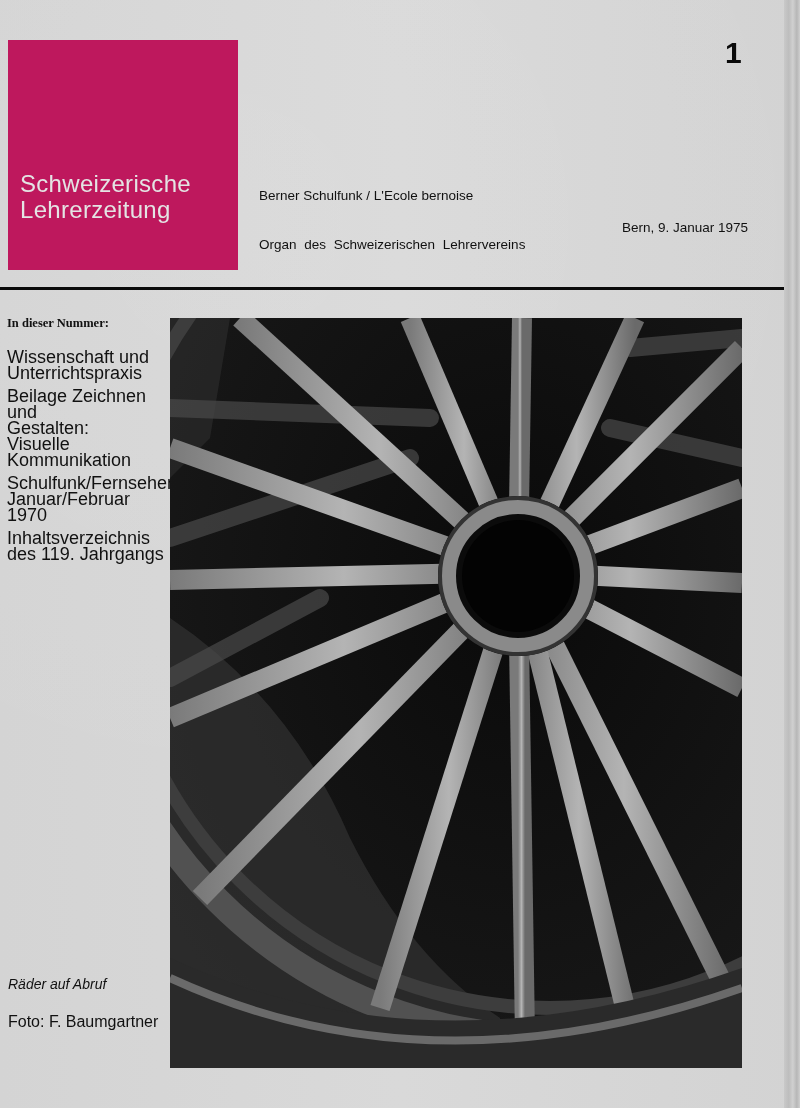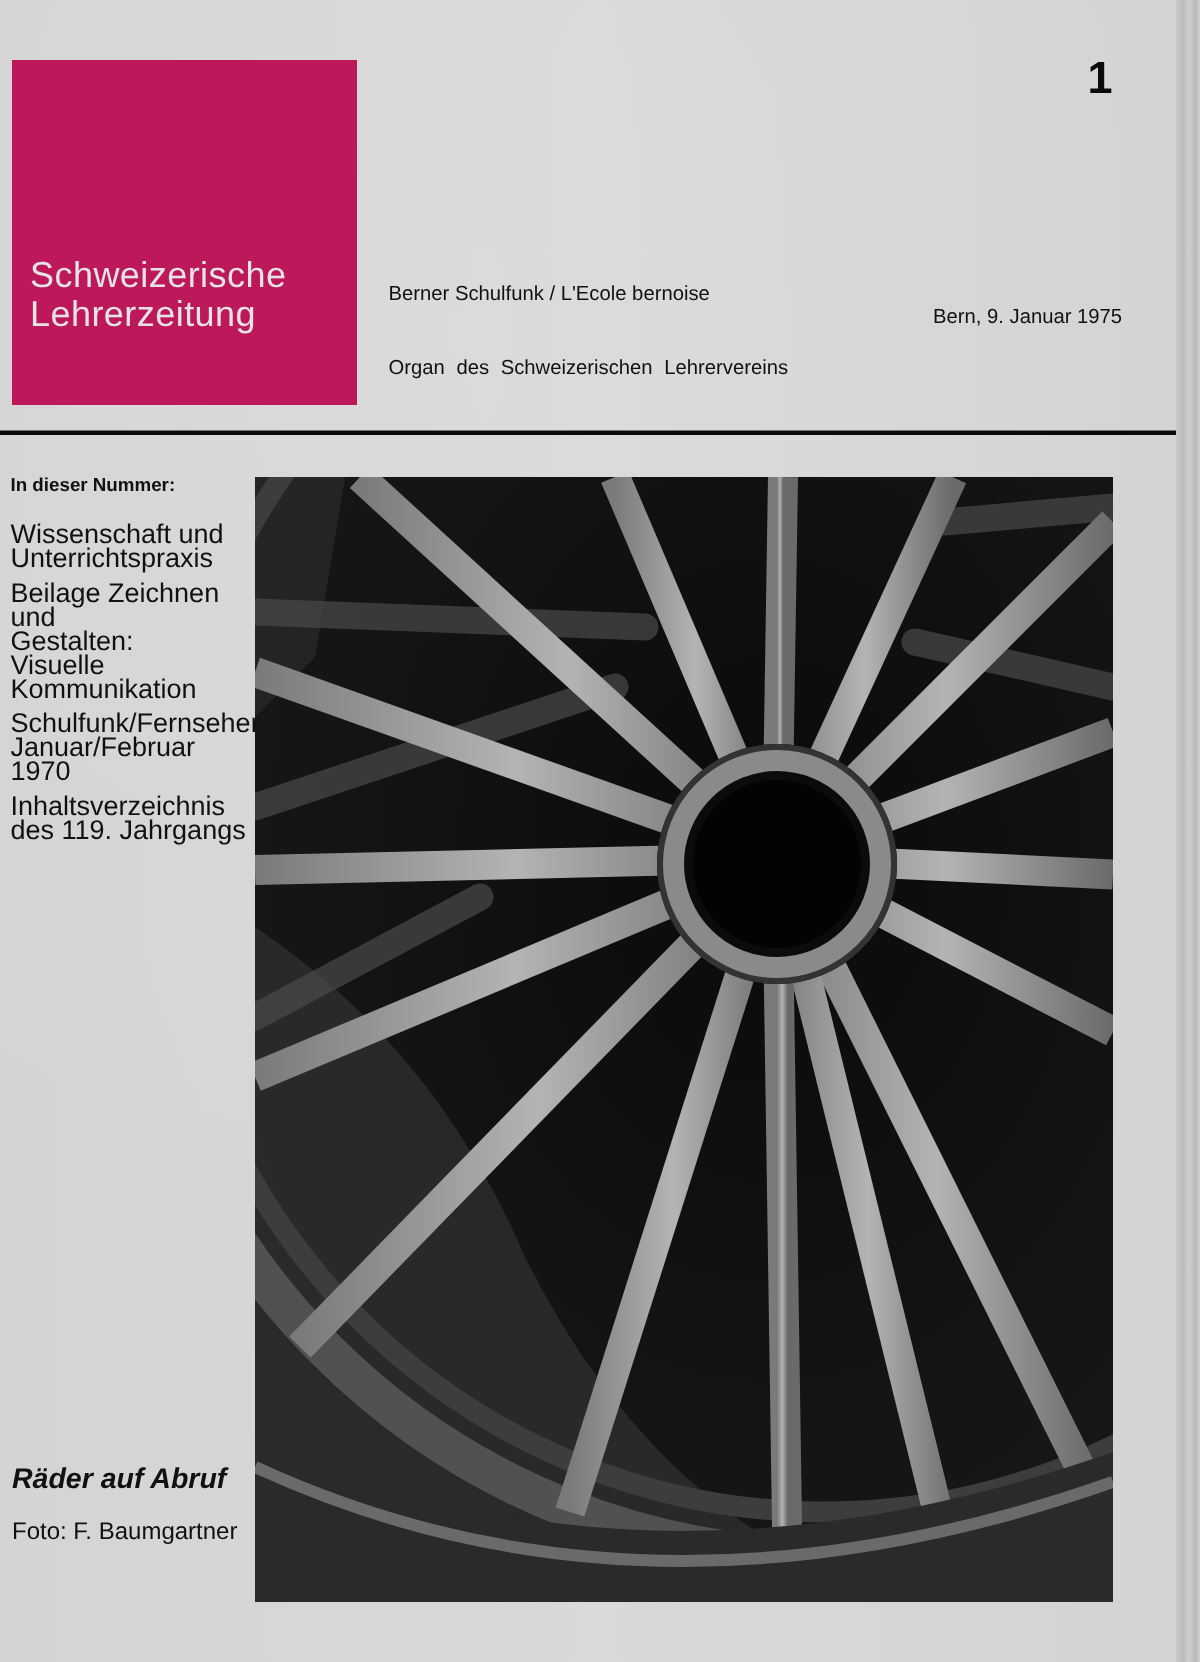--- a/index.html
+++ b/index.html
@@ -37,7 +37,7 @@
   }
   .subtitle .line2 { word-spacing: 4px; margin-top: 30px; }
   .date {
-    position: absolute; left: 622px; top: 203px; font-size: 13.5px; color: #111;
+    position: absolute; left: 622px; top: 220px; font-size: 13.5px; color: #111;
   }
   .rule {
     position: absolute; left: 0; top: 287px; width: 784px; height: 3px; background: #0a0a0a;

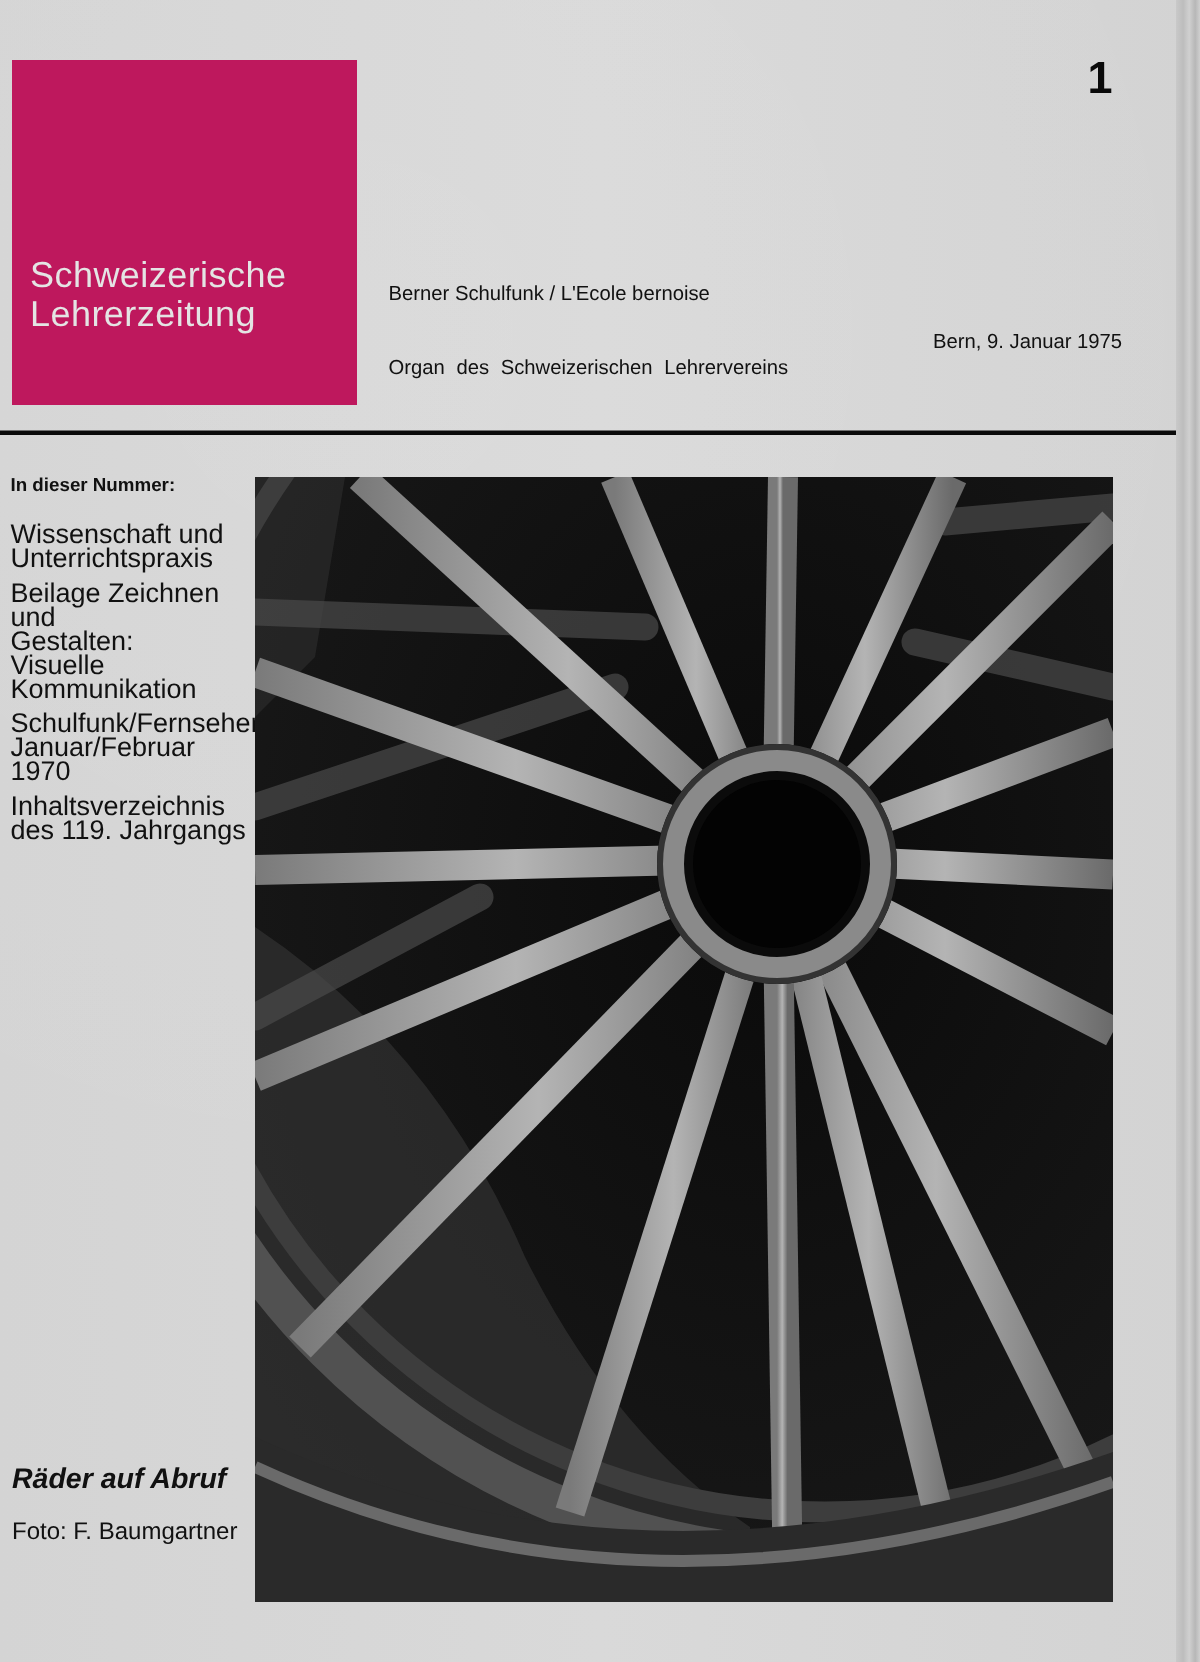--- a/index.html
+++ b/index.html
@@ -46,7 +46,7 @@
     position: absolute; left: 7px; top: 316px; width: 160px;
   }
   .sidebar-heading {
-    font-size: 12.5px; font-weight: bold; margin: 0 0 18px 0;
+    font-size: 12.5px; font-weight: bold; margin: 0 0 18px 0; font-family: Liberation Serif, serif;
   }
   .sidebar-item {
     font-size: 18px; line-height: 16px; margin: 0 0 7px 0; white-space: pre-line;

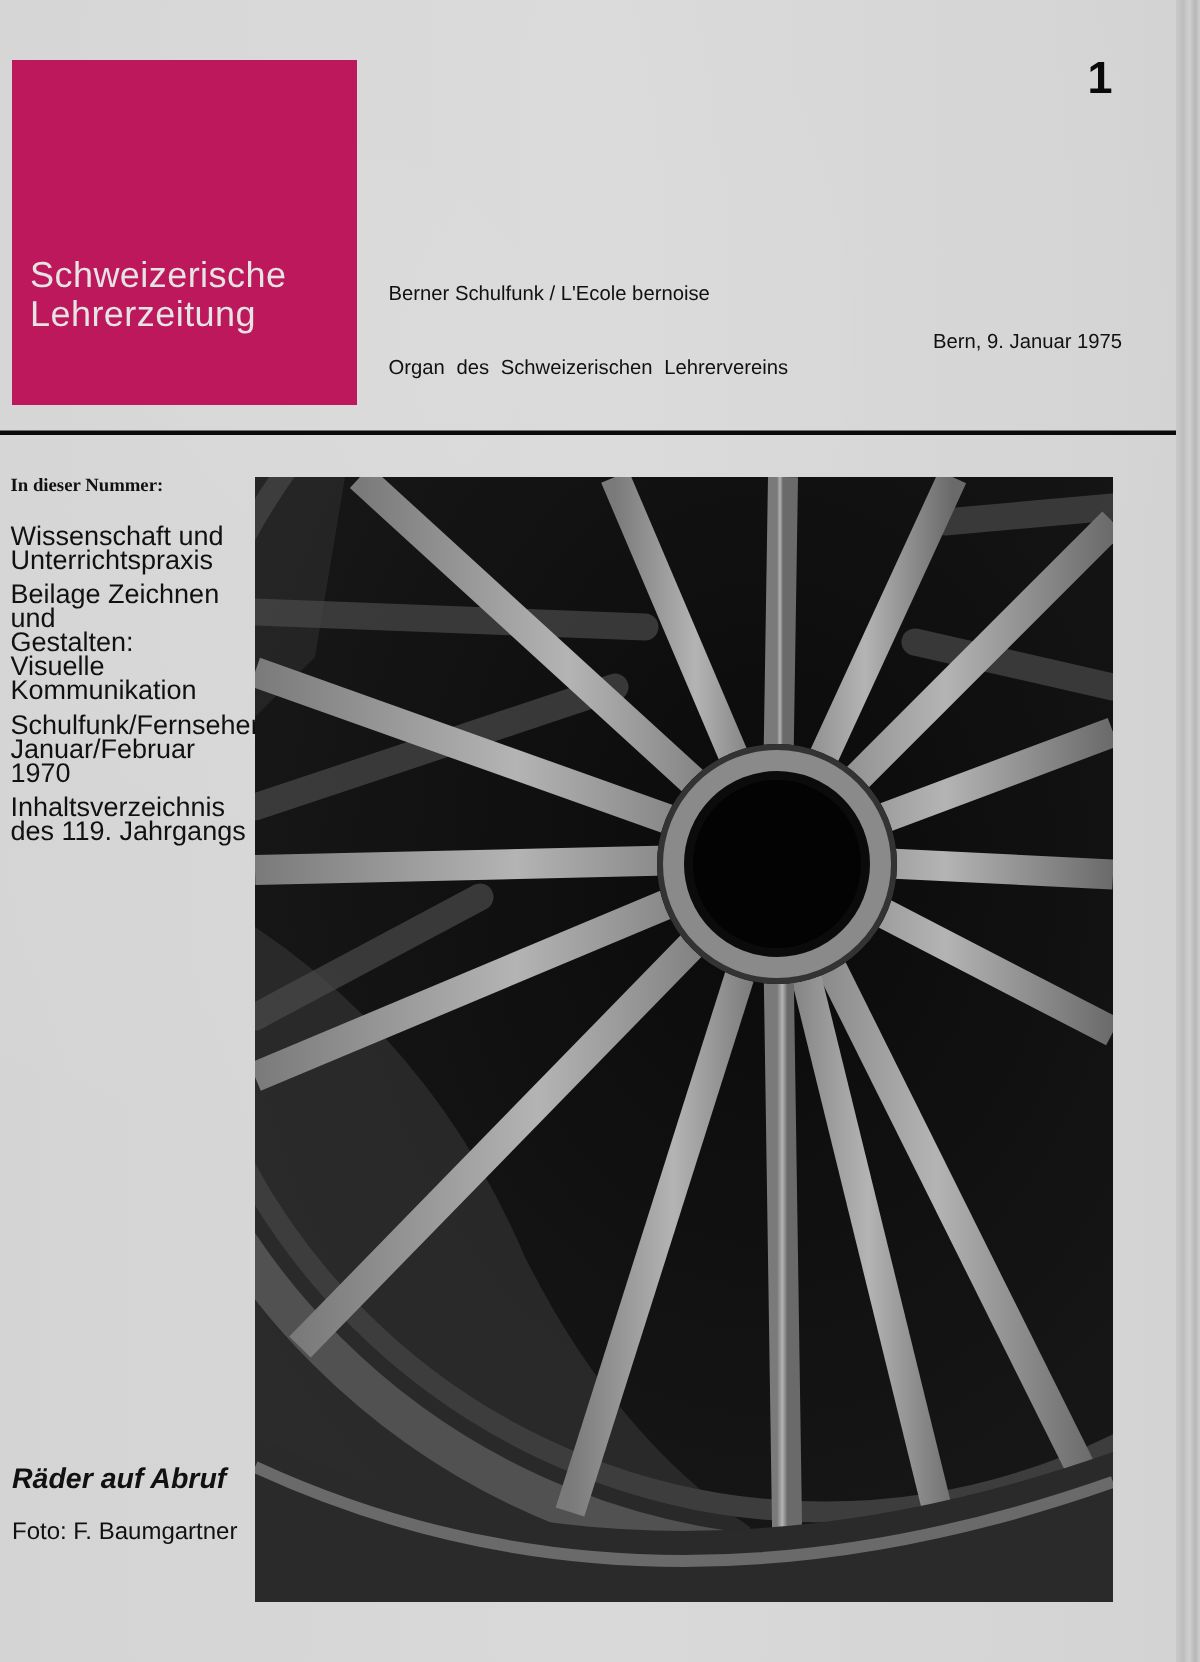--- a/index.html
+++ b/index.html
@@ -52,7 +52,7 @@
     font-size: 18px; line-height: 16px; margin: 0 0 7px 0; white-space: pre-line;
   }
   .caption {
-    position: absolute; left: 8px; top: 976px; font-size: 19px; font-style: italic; font-weight: bold;
+    position: absolute; left: 8px; top: 976px; font-size: 14px; font-style: italic; font-weight: normal;
   }
   .credit {
     position: absolute; left: 8px; top: 1013px; font-size: 16px;

